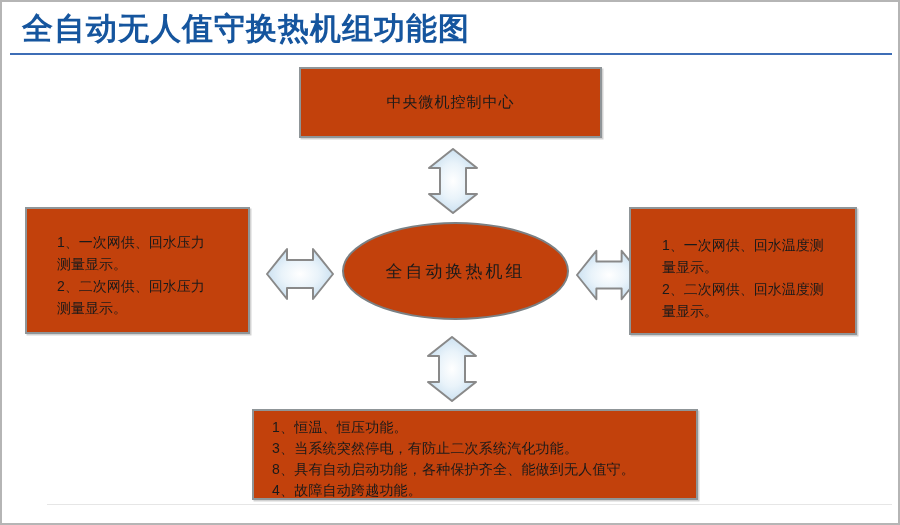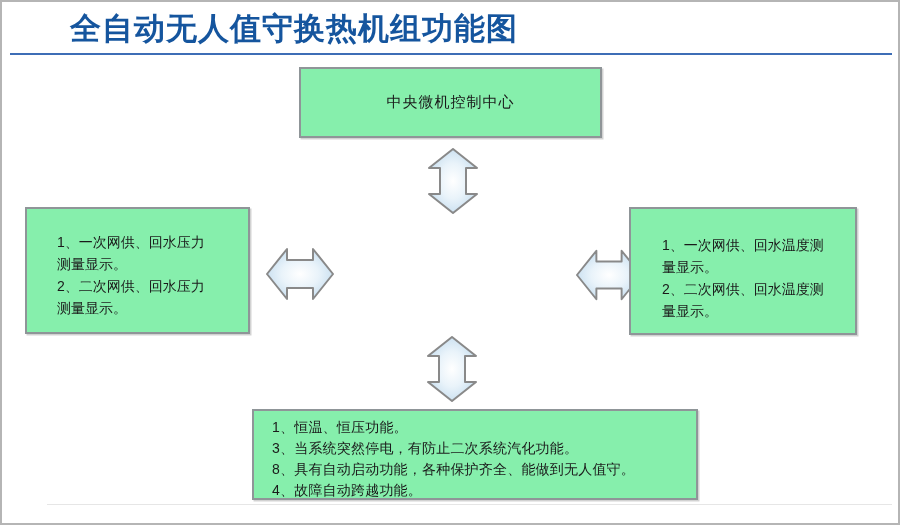--- a/index.html
+++ b/index.html
@@ -23,7 +23,6 @@
     color: #15559E;
     letter-spacing: 1px;
     white-space: nowrap;
-    margin-left: 48px;
   }
   .title-rule {
     position: absolute;

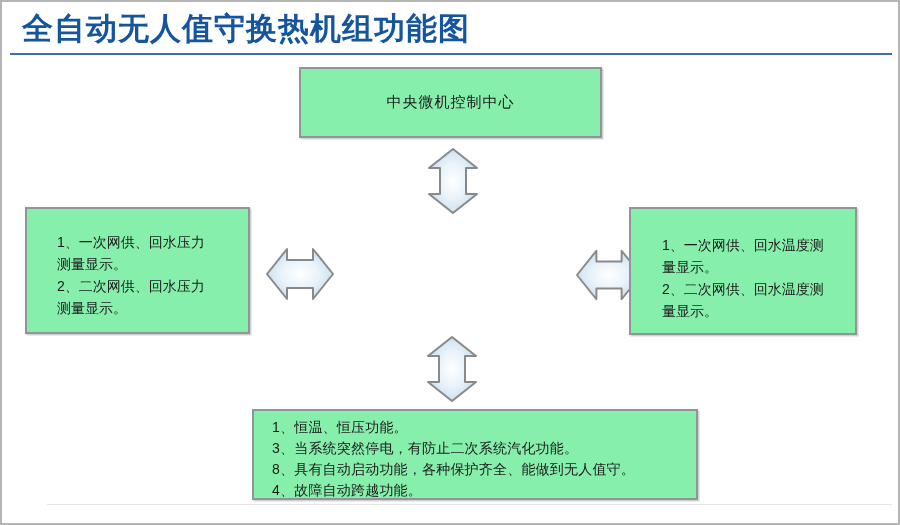--- a/index.html
+++ b/index.html
@@ -32,7 +32,7 @@
   }
   .node {
     position: absolute;
-    background: #86efac;
+    background: #c2410c;
     border: 2px solid #8F9598;
     box-shadow: 1.5px 1.5px 0 rgba(125,125,125,0.35);
     color: #1a1a1a;

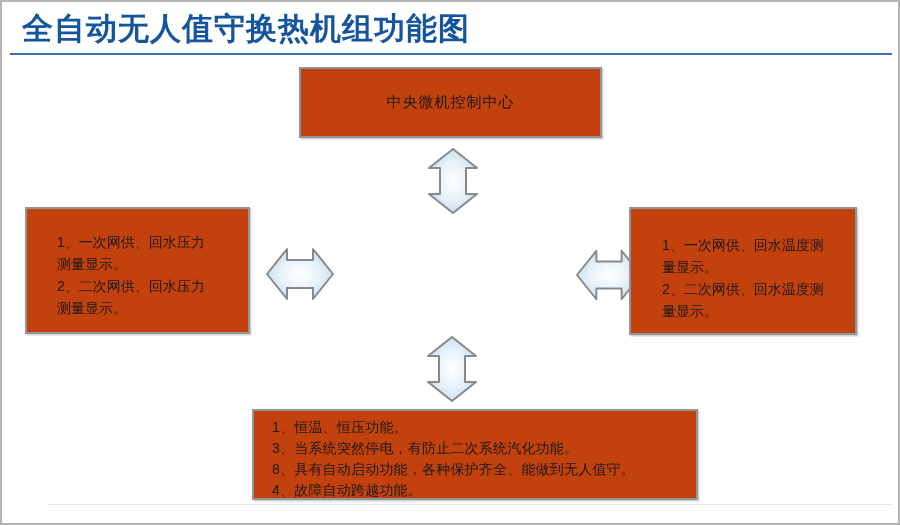--- a/index.html
+++ b/index.html
@@ -131,6 +131,9 @@
     </svg>
   </div>
 
+  <div class="node node-center">
+    <span>全自动换热机组</span>
+  </div>
 
   <div class="arrow arrow-right">
     <svg width="66" height="58" viewBox="0 0 68 58">

